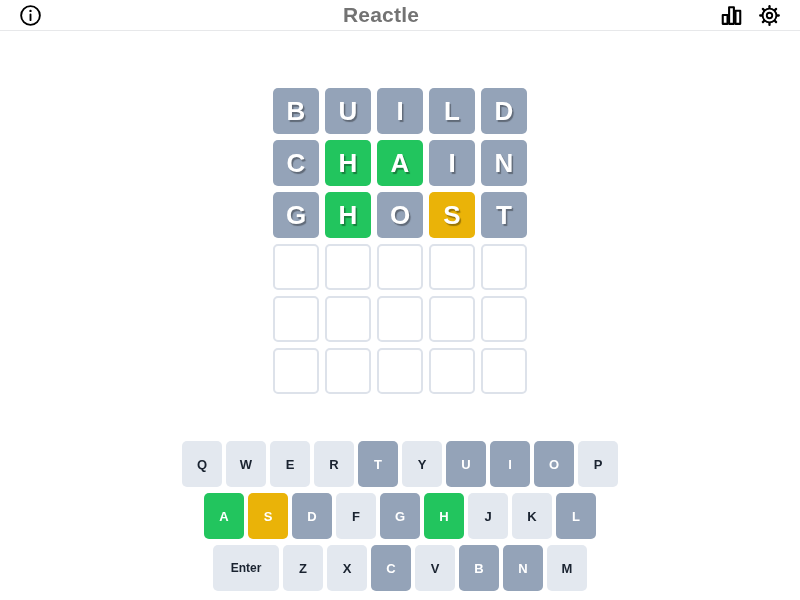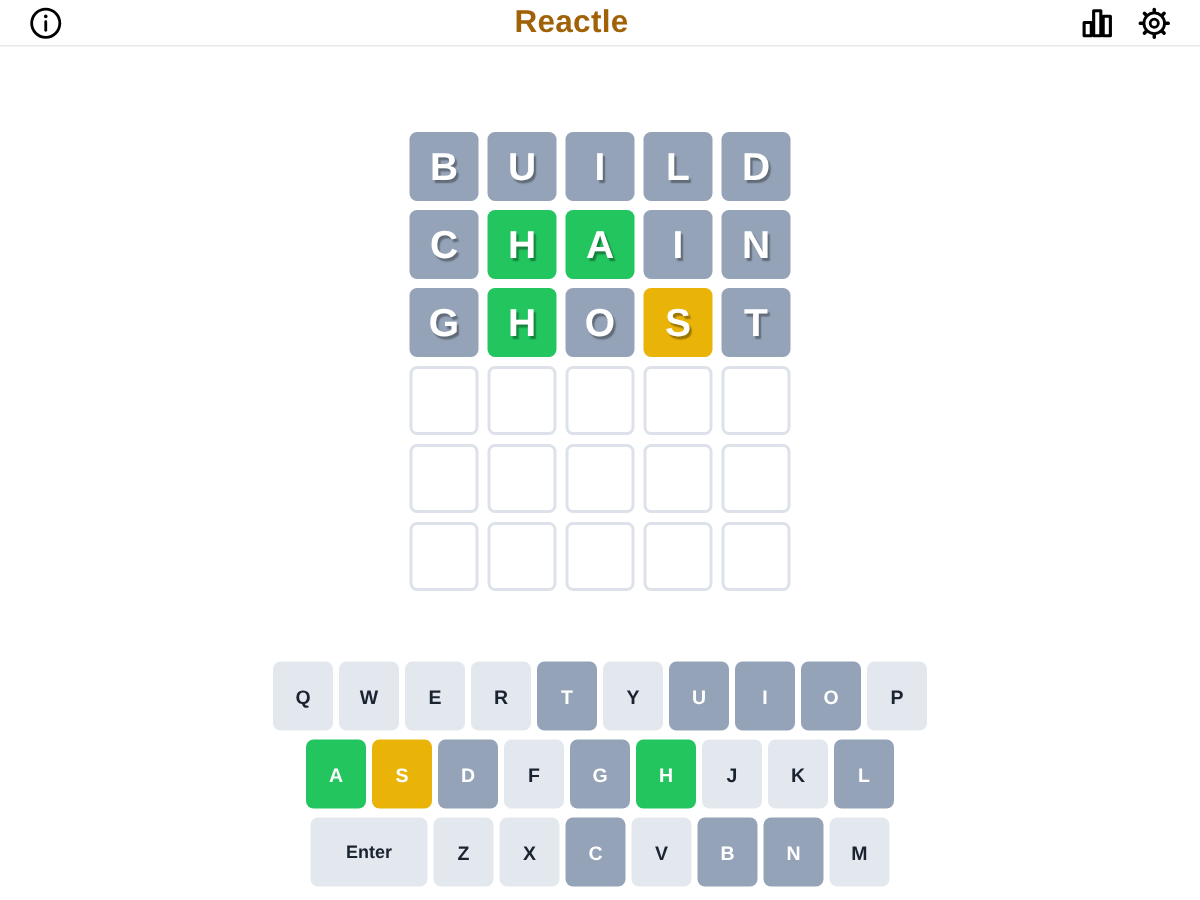--- a/index.html
+++ b/index.html
@@ -11,7 +11,7 @@
             border-bottom:1px solid #e7e8ea; }
   .header-left { display:flex; align-items:center; }
   .page-title { flex:1; text-align:center; font-size:21px; font-weight:bold;
-                color:#a16207; letter-spacing:0.2px; }
+                color:#737373; letter-spacing:0.2px; }
   .header-right { display:flex; align-items:center; gap:13px; }
   .icon-btn { background:none; border:none; padding:0; cursor:pointer;
               display:flex; align-items:center; justify-content:center; }

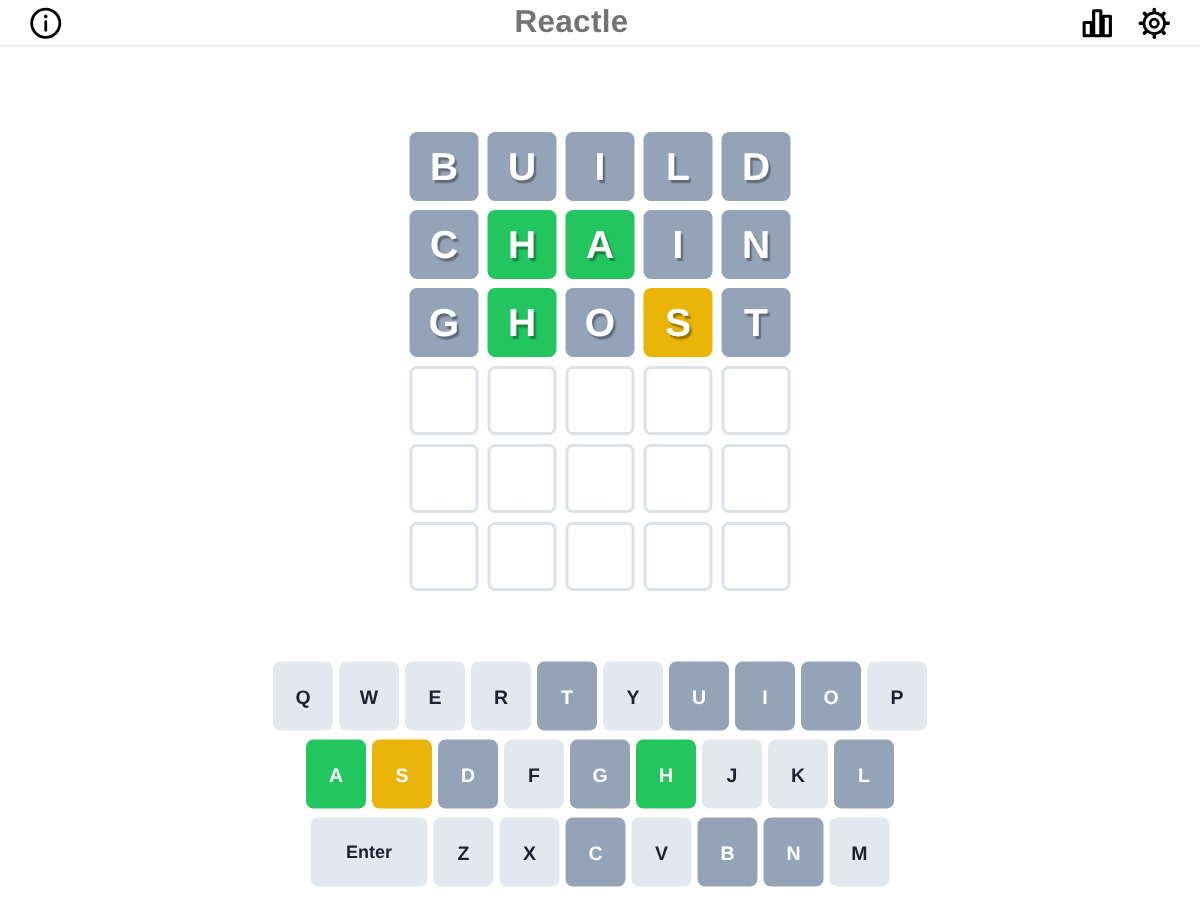--- a/index.html
+++ b/index.html
@@ -36,7 +36,7 @@
          display:flex; align-items:center; justify-content:center;
          font-family:inherit; font-size:13px; font-weight:bold;
          background:var(--key-bg); color:#1a2330; cursor:pointer; }
-  .key.wide { width:78px; font-size:12px; }
+  .key.wide { width:66px; font-size:12px; }
   .key[data-state="absent"]  { background:var(--absent);  color:#ffffff; }
   .key[data-state="correct"] { background:var(--correct); color:#ffffff; }
   .key[data-state="present"] { background:var(--present); color:#ffffff; }

